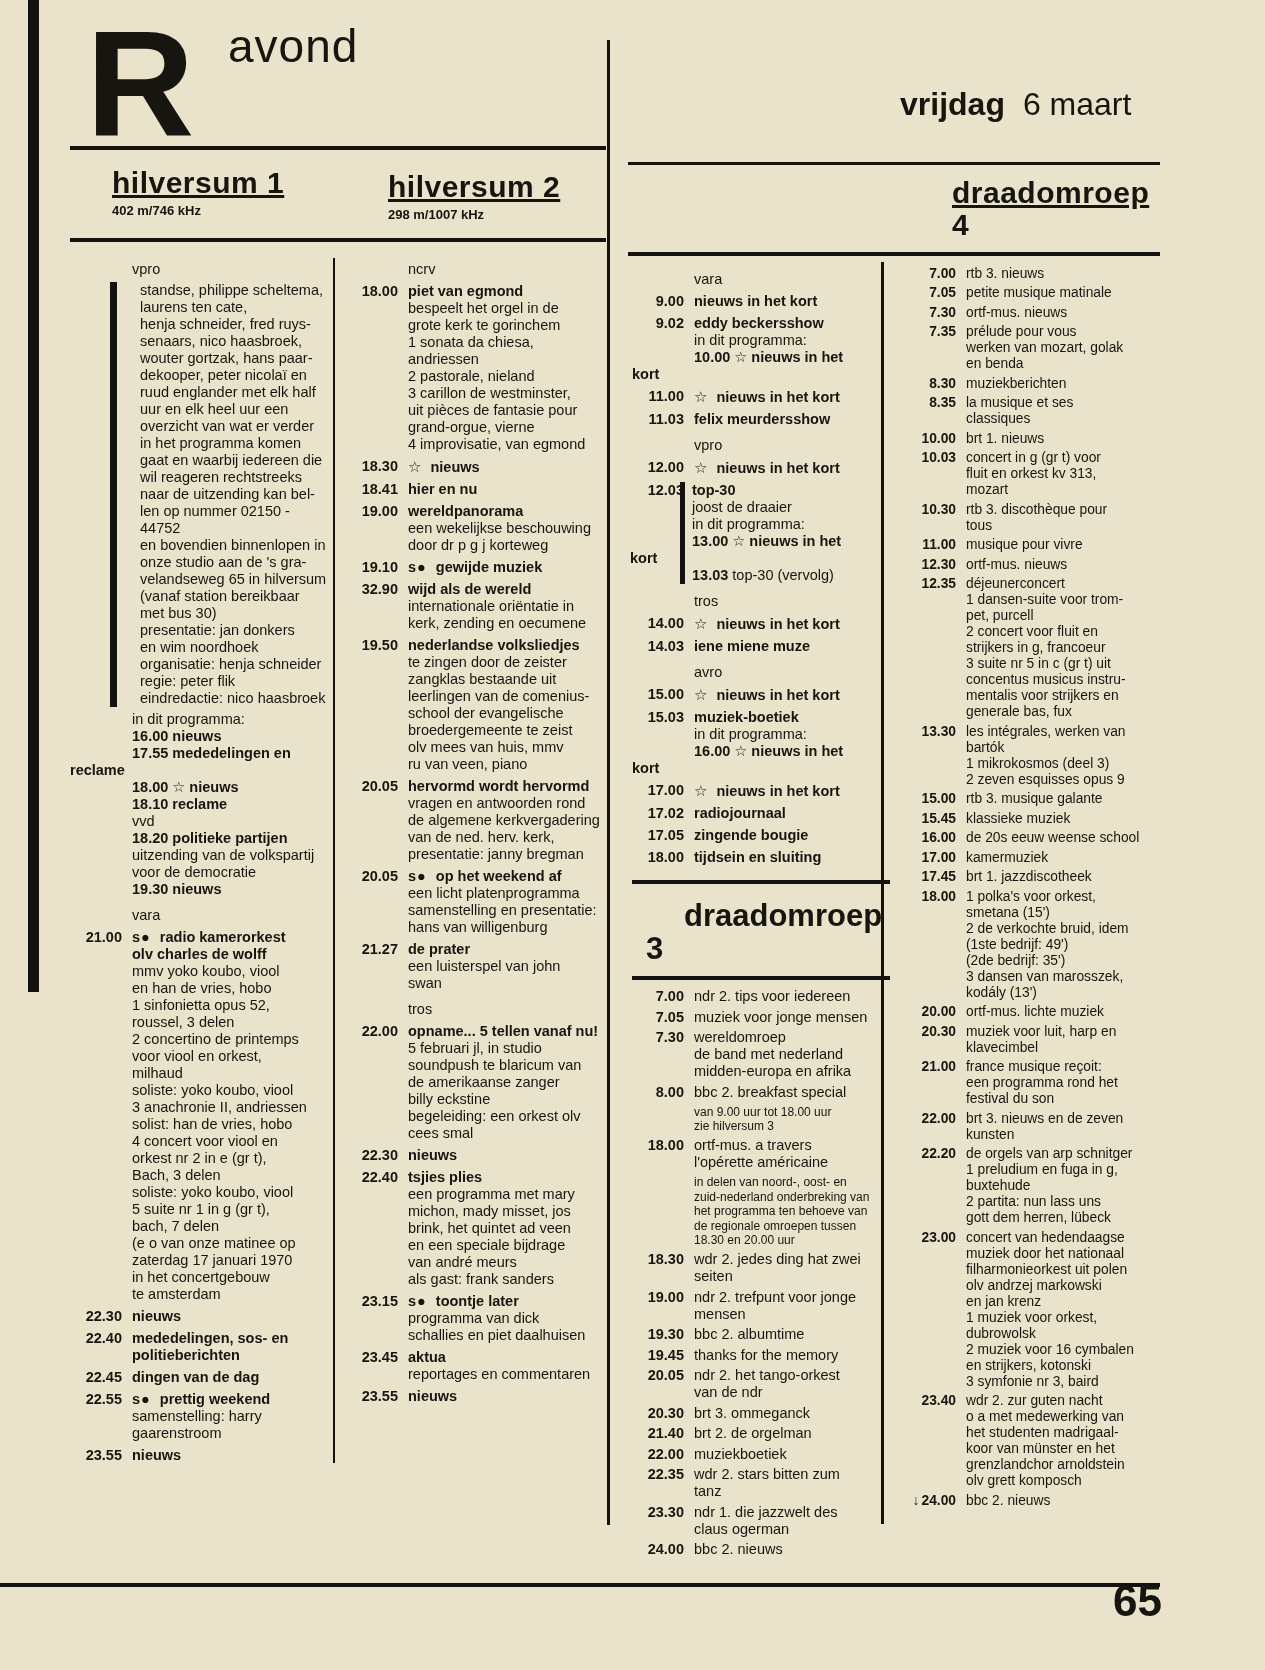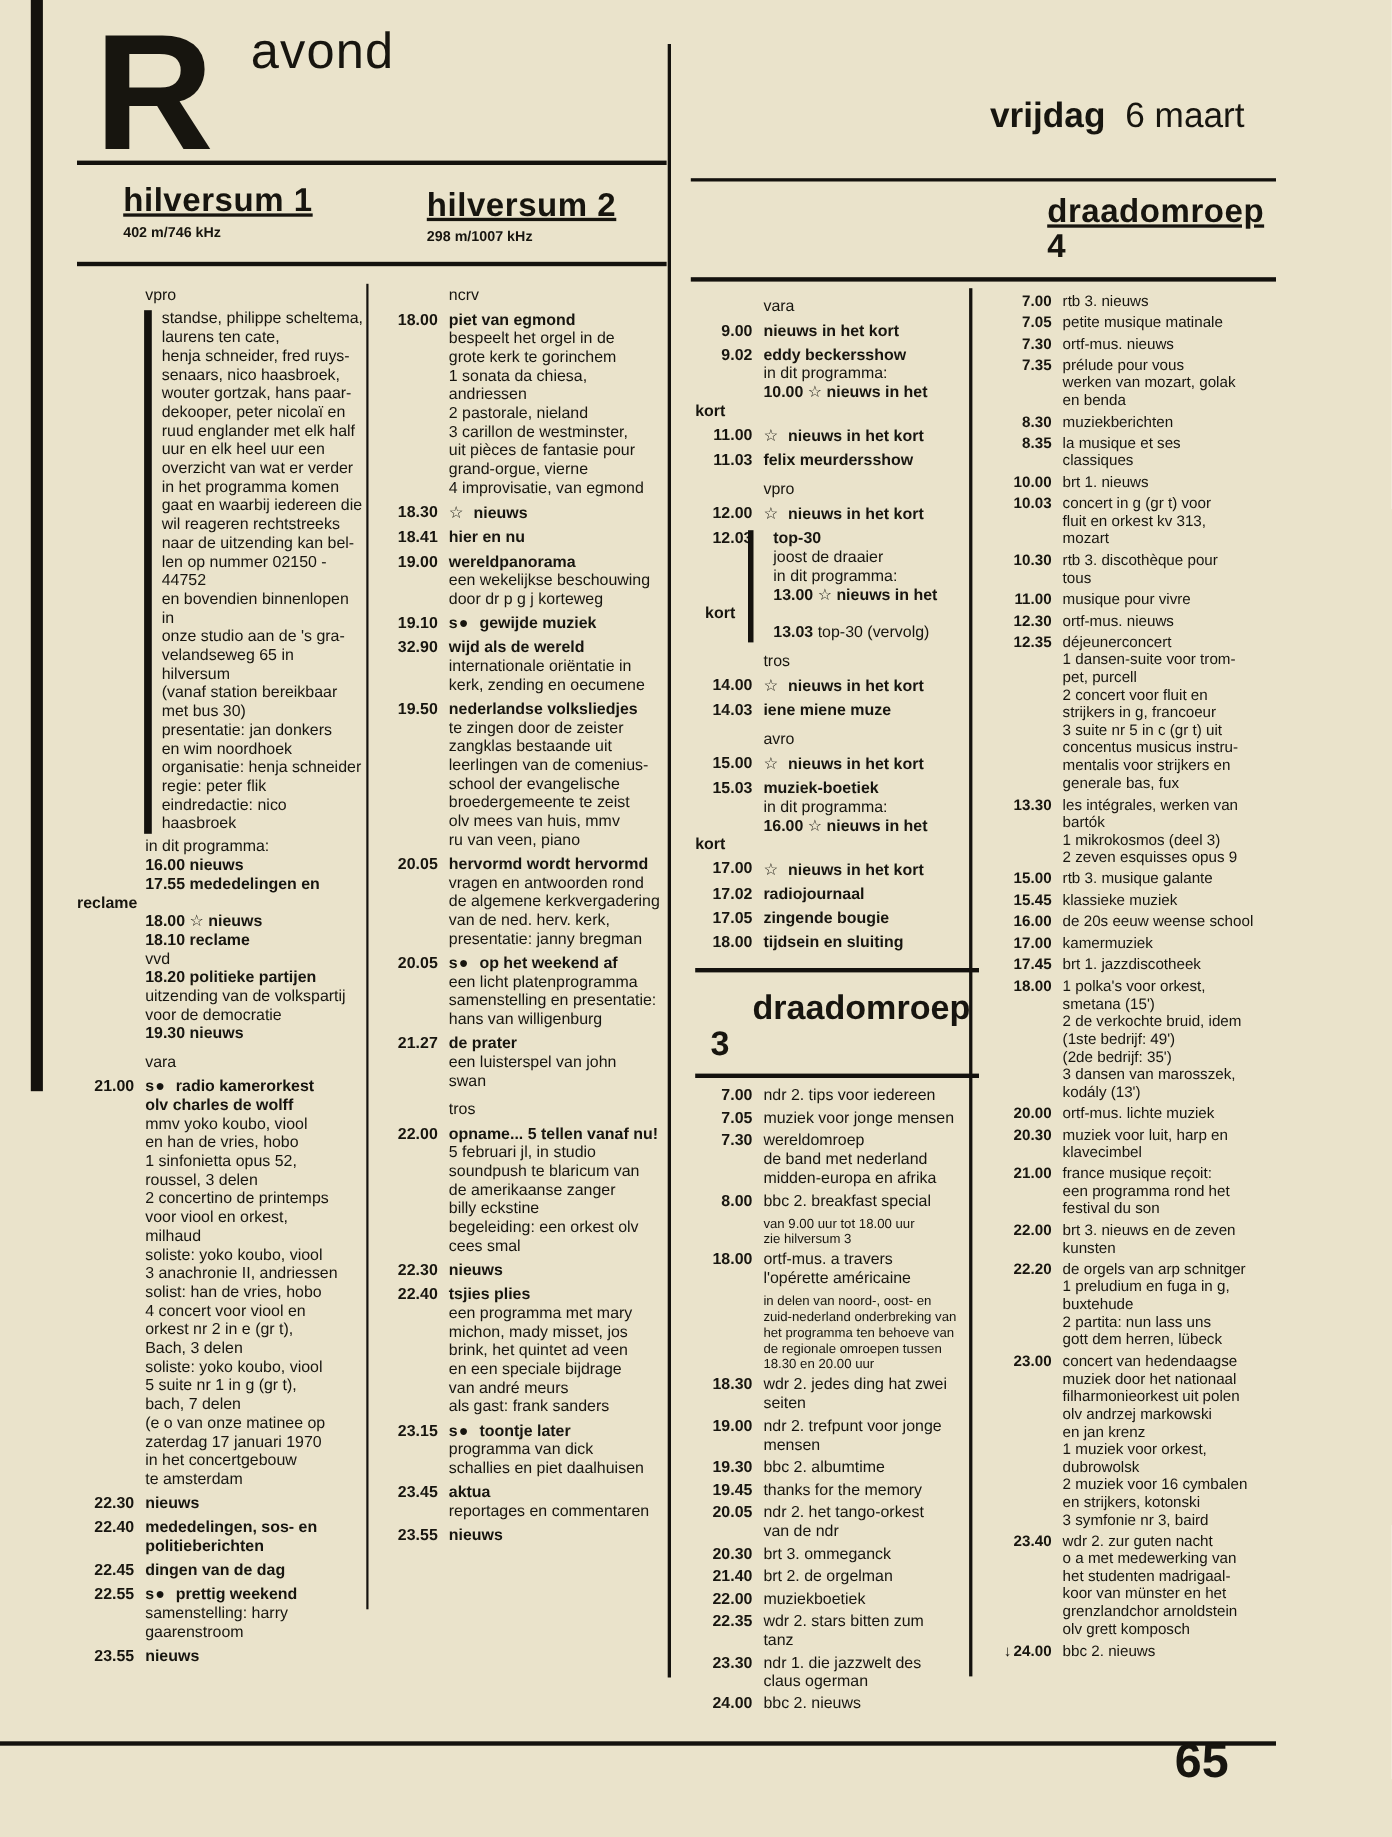--- a/index.html
+++ b/index.html
@@ -33,7 +33,7 @@
   .net{margin:9px 0 1px 62px;}
   .blk{margin-top:4px;}
   .sub .inner,.note .inner{margin-left:62px;}
-  .cont .inner{margin-left:61px;border-left:7px solid #14120e;padding-left:9px;}
+  .cont .inner{margin-left:40px;border-left:7px solid #14120e;padding-left:23px;}
   .content.barred{border-left:5px solid #14120e;padding-left:18px;margin-left:-14px;}
   .note .inner{font-size:12px;line-height:14.5px;font-weight:normal;}
   .note .inner .ln{min-height:14.5px;}

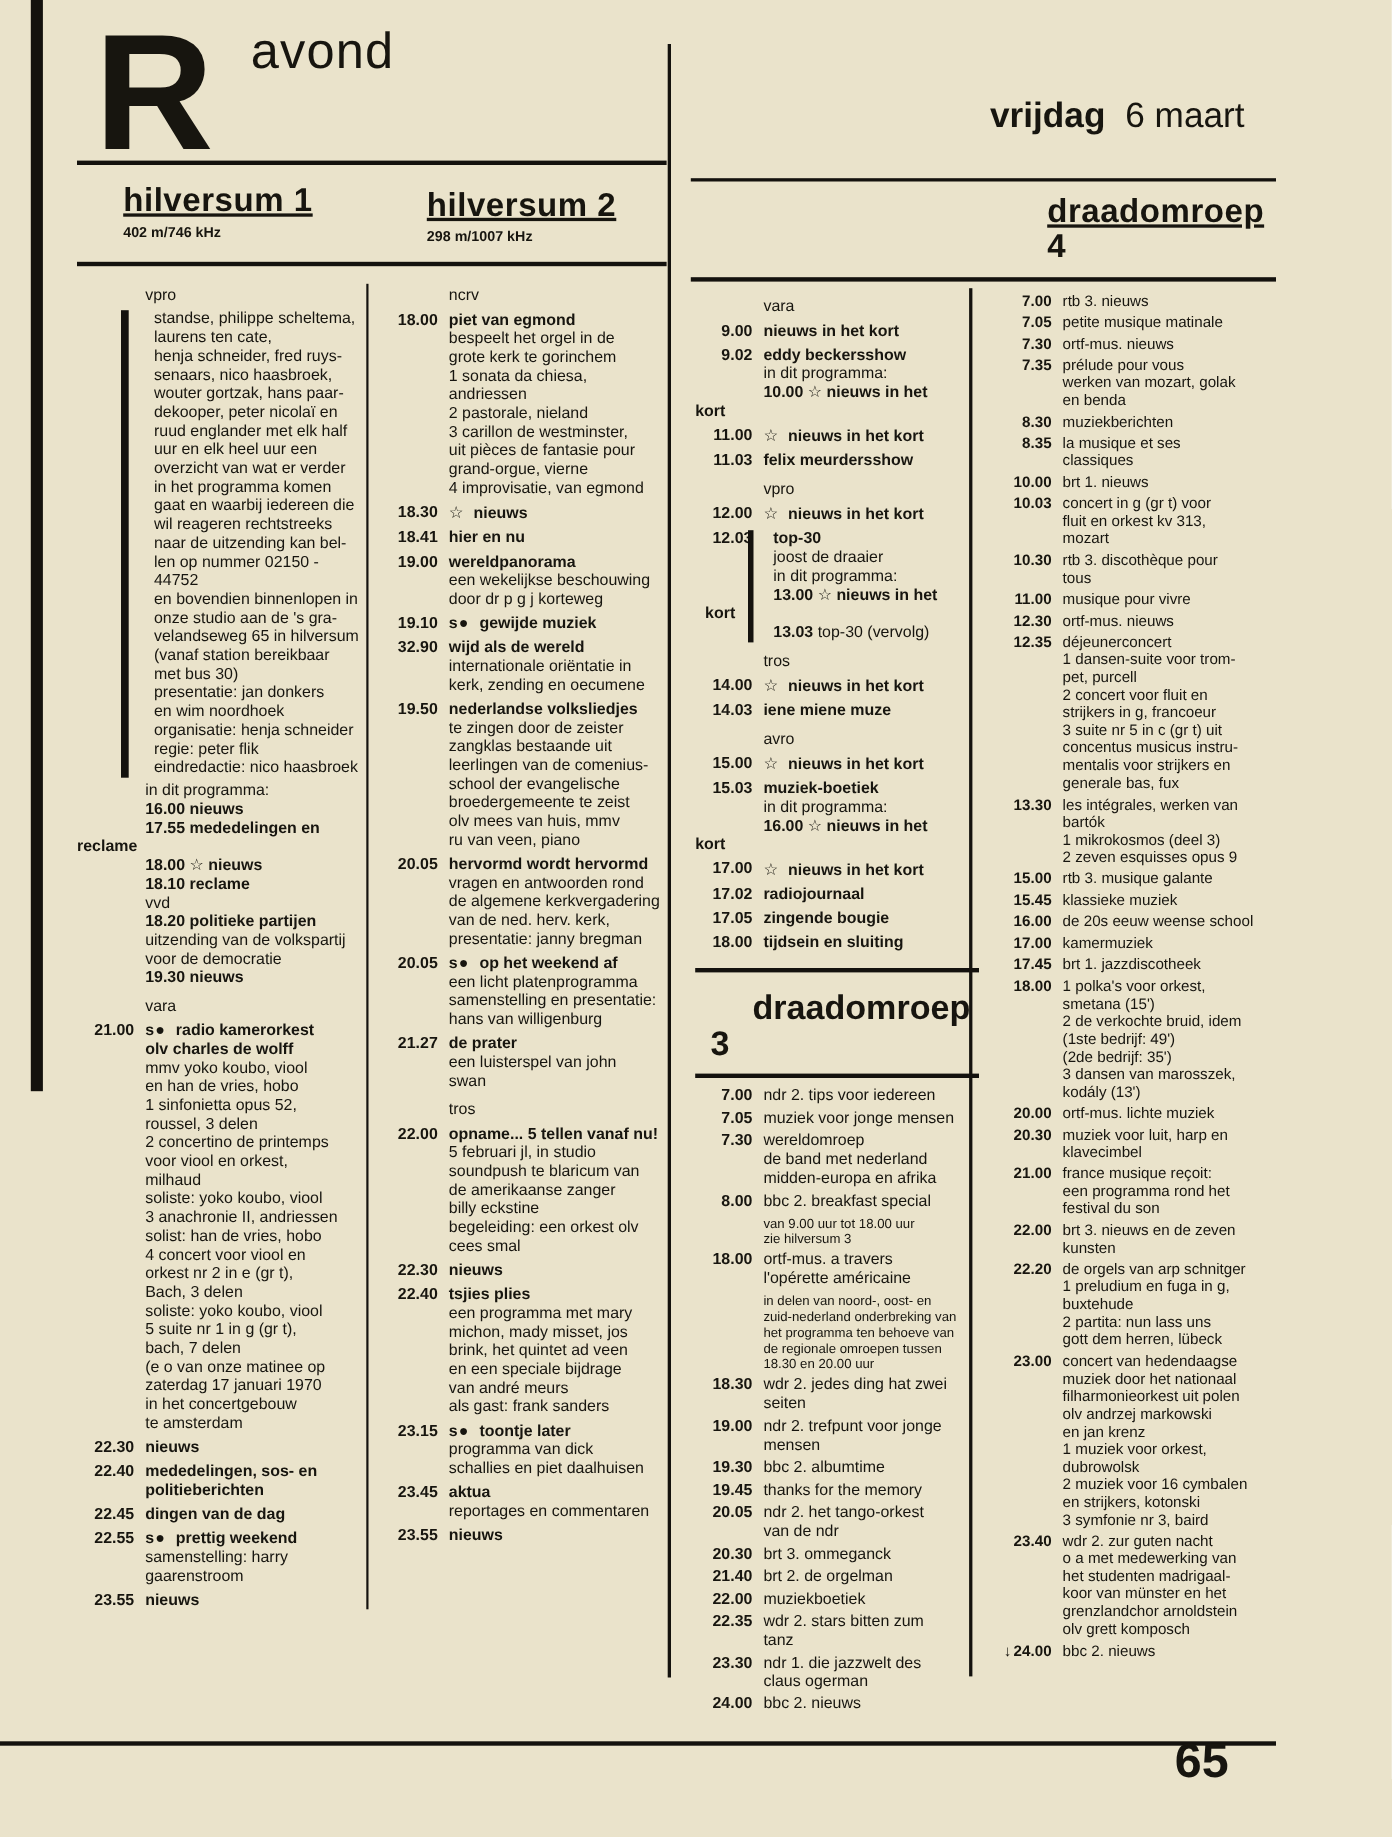--- a/index.html
+++ b/index.html
@@ -34,7 +34,7 @@
   .blk{margin-top:4px;}
   .sub .inner,.note .inner{margin-left:62px;}
   .cont .inner{margin-left:40px;border-left:7px solid #14120e;padding-left:23px;}
-  .content.barred{border-left:5px solid #14120e;padding-left:18px;margin-left:-14px;}
+  .content.barred{border-left:5px solid #14120e;padding-left:7px;margin-left:-14px;}
   .note .inner{font-size:12px;line-height:14.5px;font-weight:normal;}
   .note .inner .ln{min-height:14.5px;}
   .star{display:inline-block;margin-right:9px;font-size:15px;}

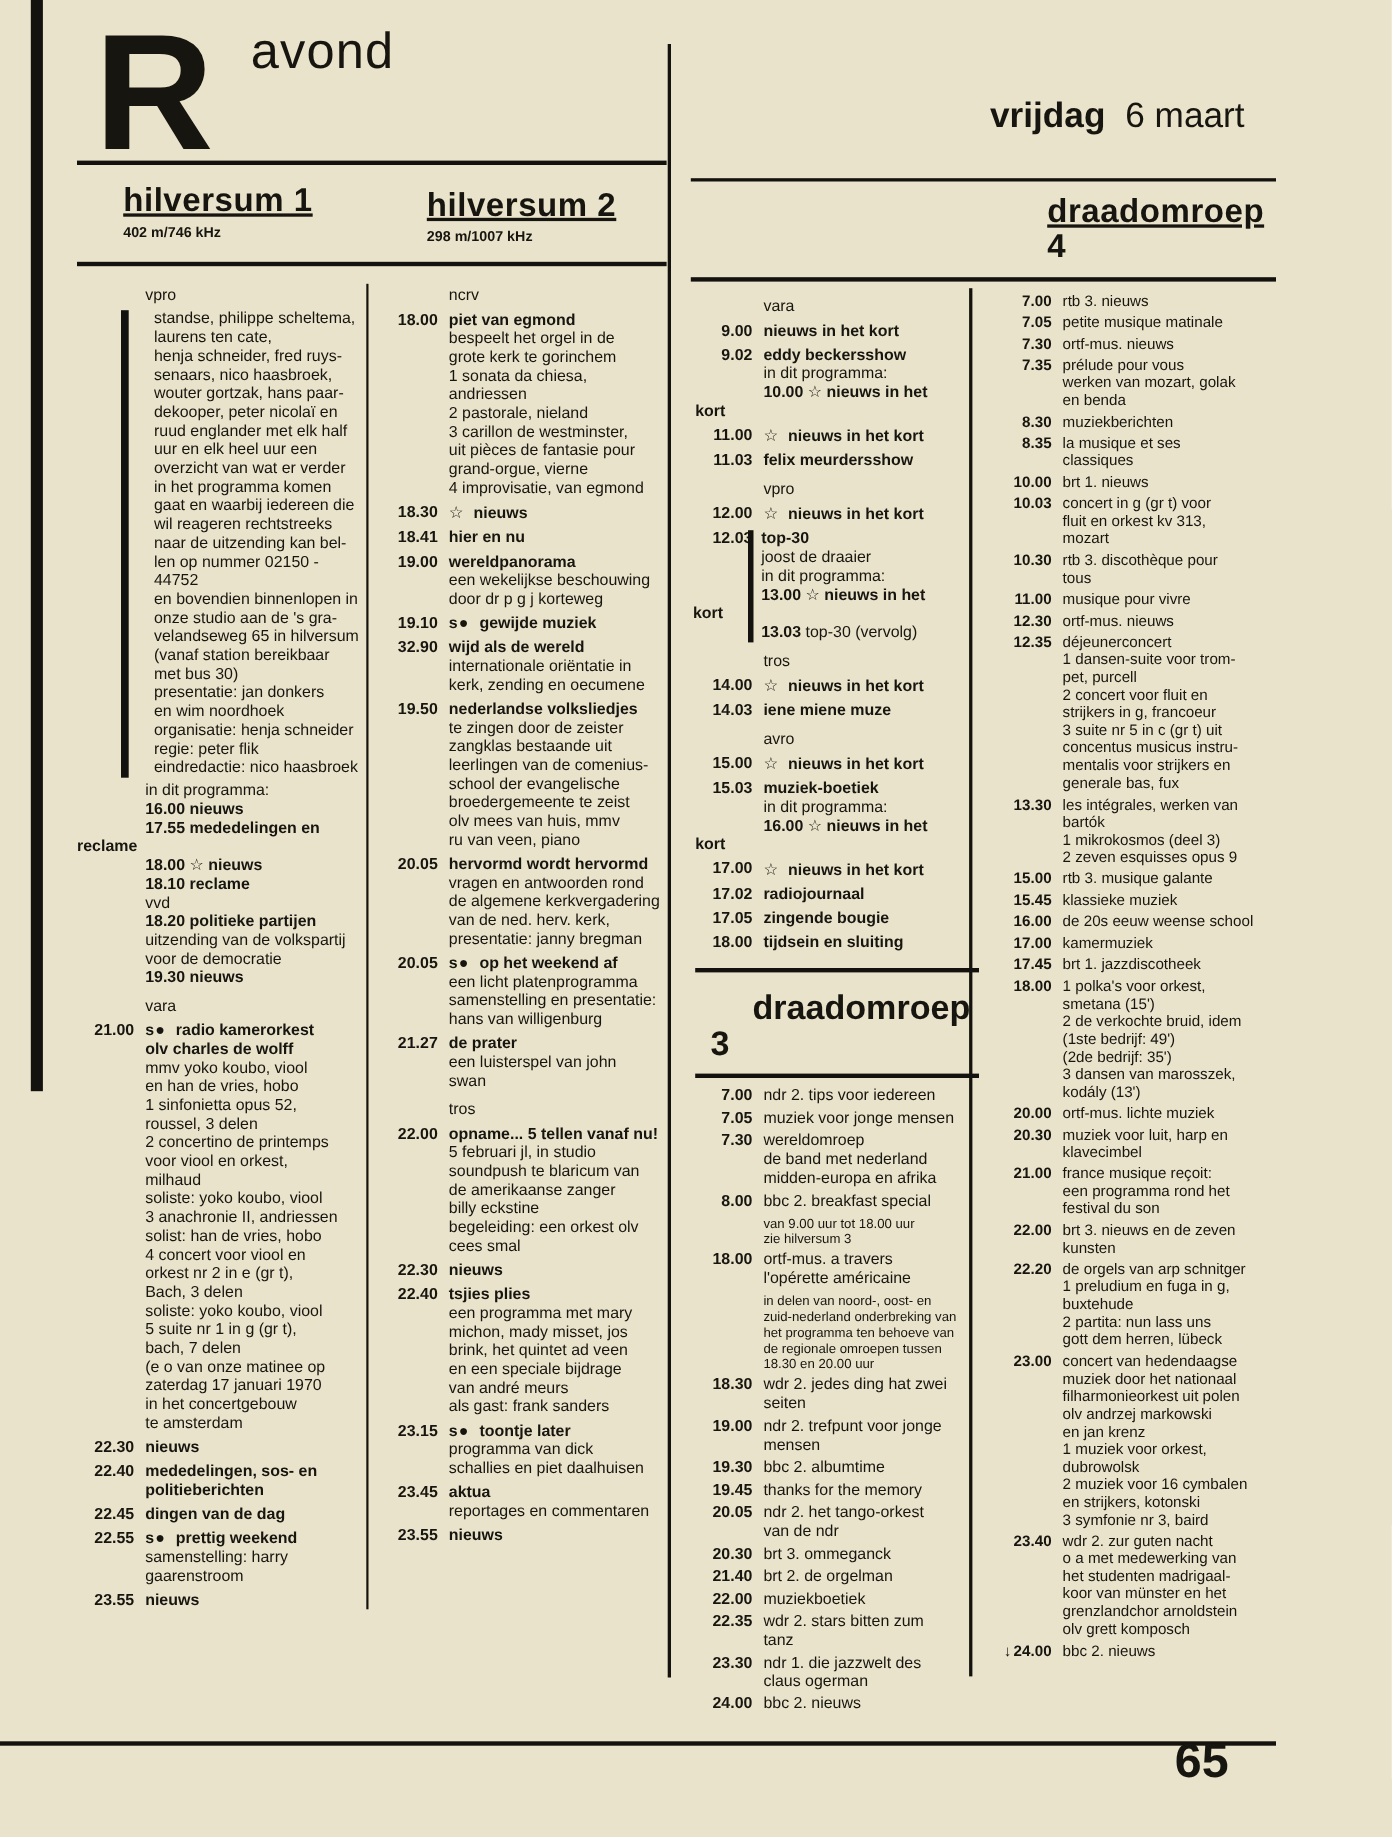--- a/index.html
+++ b/index.html
@@ -20,7 +20,7 @@
   .st-title{font-size:30px;font-weight:bold;letter-spacing:0.5px;line-height:30px;text-decoration:underline;}
   .st-num2{font-size:30px;font-weight:bold;line-height:34px;}
   .st-freq{font-size:13px;font-weight:bold;margin-top:4px;}
-  .page-num{position:absolute;left:1068px;top:1592px;font-size:44px;font-weight:bold;text-align:right;}
+  .page-num{position:absolute;left:1113px;top:1592px;font-size:44px;font-weight:bold;text-align:right;}
   
   .half{position:absolute;display:flex;}
   .col{flex:none;}

